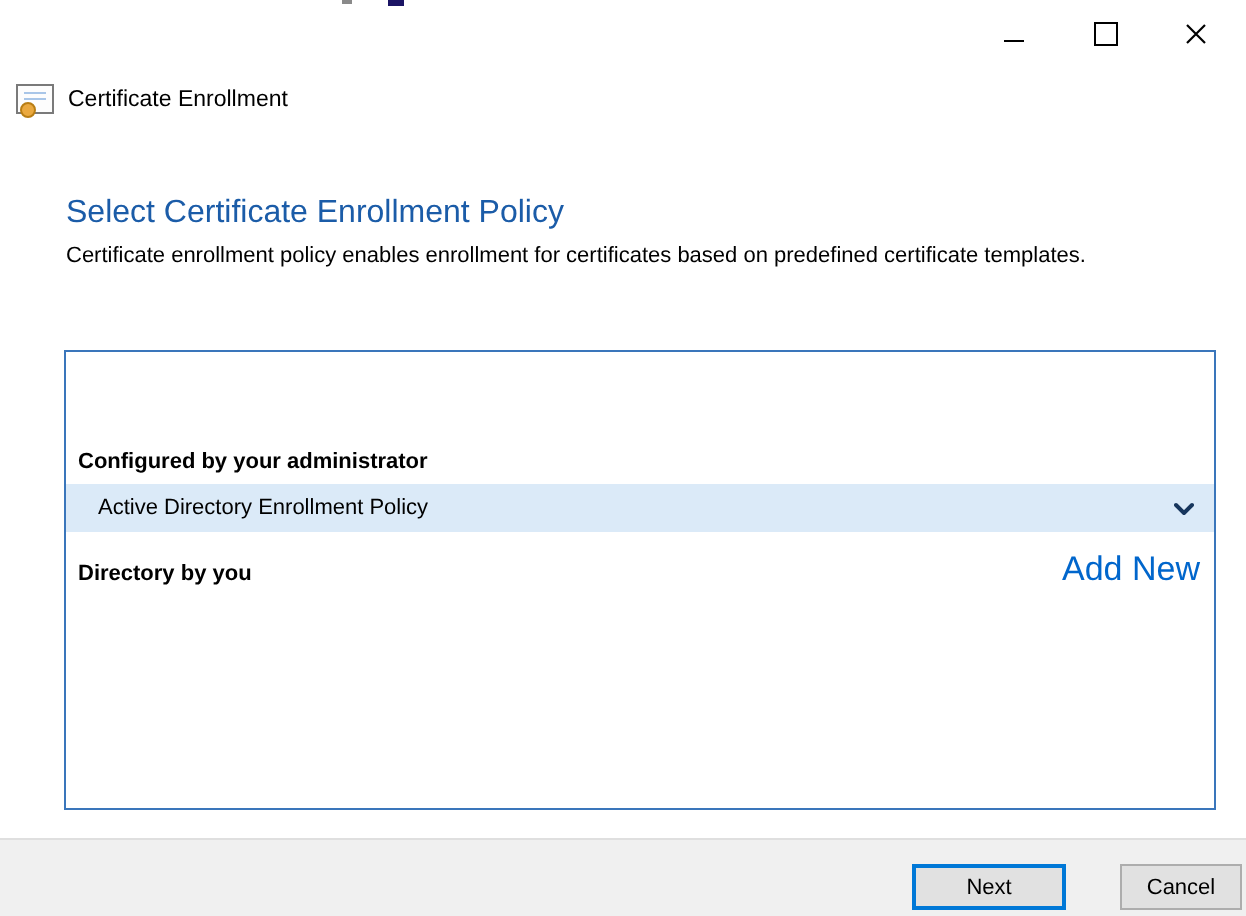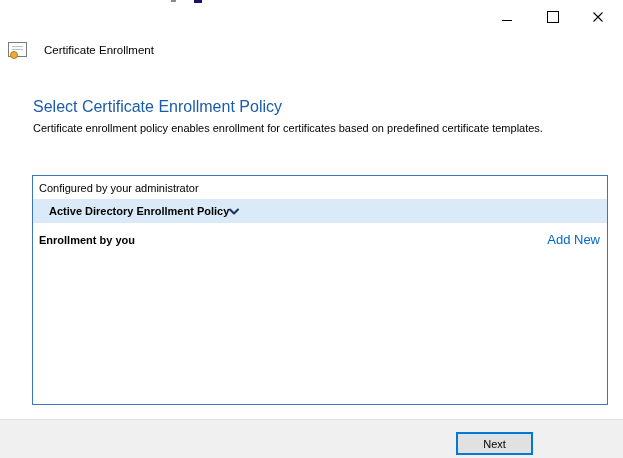--- a/index.html
+++ b/index.html
@@ -26,7 +26,7 @@
   
   .app-header{
     position:absolute;left:8px;top:41px;height:17px;
-    display:flex;align-items:center;gap:17px;font-size:11.5px;
+    display:flex;align-items:center;gap:7px;font-size:11.5px;
   }
   .cert-icon{position:relative;width:17px;height:13px;border:1px solid #7a7a7a;background:#fdfdfd;flex:0 0 auto;}
   .cert-icon .line1,.cert-icon .line2{position:absolute;left:3px;right:3px;height:1px;background:#a9c6e8;}

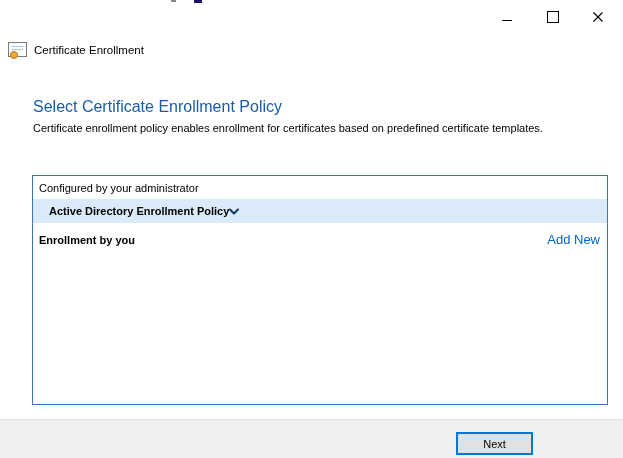--- a/index.html
+++ b/index.html
@@ -48,7 +48,7 @@
     position:absolute;left:32px;top:175px;width:576px;height:230px;
     box-sizing:border-box;border:1px solid var(--panel-border);background:#fff;
   }
-  .admin-label{padding:6px 6px 5px 6px;font-weight:normal;font-size:11px;}
+  .admin-label{padding:6px 6px 5px 6px;font-weight:bold;font-size:11px;margin-top:43px;}
   .policy-row{
     height:24px;background:var(--highlight-row);
     display:flex;align-items:center;

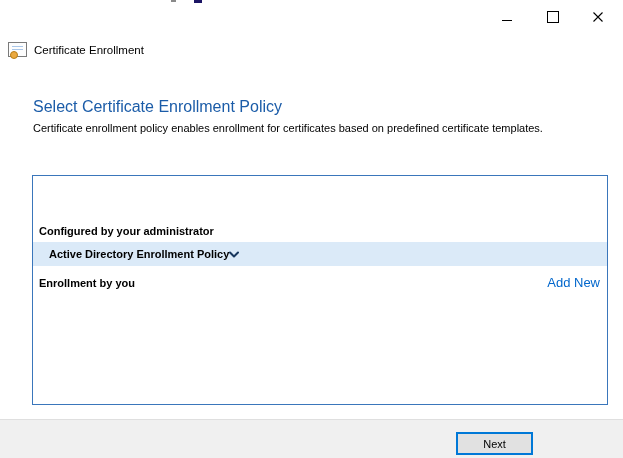--- a/index.html
+++ b/index.html
@@ -51,8 +51,8 @@
   .admin-label{padding:6px 6px 5px 6px;font-weight:bold;font-size:11px;margin-top:43px;}
   .policy-row{
     height:24px;background:var(--highlight-row);
-    display:flex;align-items:center;
-    padding:0 10px 0 16px;cursor:default;font-weight:bold;
+    display:flex;align-items:center;justify-content:space-between;
+    padding:0 10px 0 16px;cursor:default;
   }
   .policy-name{font-size:11px;}
   .user-row{display:flex;justify-content:space-between;align-items:baseline;padding:9px 7px 0 6px;}

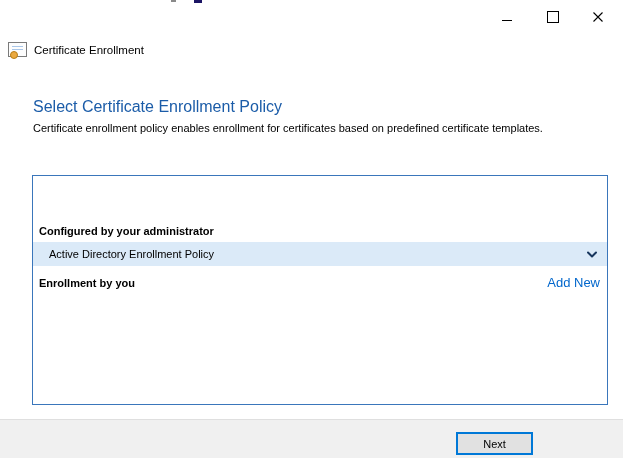--- a/index.html
+++ b/index.html
@@ -116,7 +116,7 @@
   </div>
 
   <div class="user-row">
-    <span class="user-label">Enrollment by you</span>
+    <span class="user-label">Directory by you</span>
     <a class="add-new" href="#">Add New</a>
   </div>
 </div>

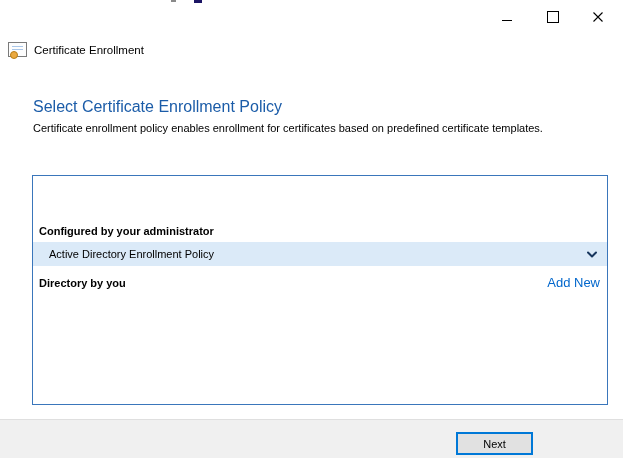--- a/index.html
+++ b/index.html
@@ -57,7 +57,7 @@
   .policy-name{font-size:11px;}
   .user-row{display:flex;justify-content:space-between;align-items:baseline;padding:9px 7px 0 6px;}
   .user-label{font-weight:bold;font-size:11px;}
-  .add-new{font-size:13px;color:var(--link);text-decoration:none;cursor:pointer;margin-left:22px;}
+  .add-new{font-size:17px;color:var(--link);text-decoration:none;cursor:pointer;margin-left:22px;}
   
   .footer{
     position:absolute;left:0;top:419px;width:623px;height:39px;

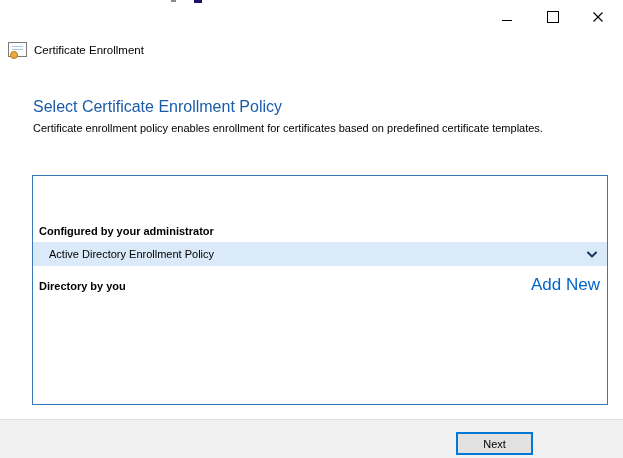--- a/index.html
+++ b/index.html
@@ -123,6 +123,7 @@
 
 <div class="footer">
   <button class="btn next">Next</button>
+  <button class="btn cancel">Cancel</button>
 </div>
 
 </body></html>

